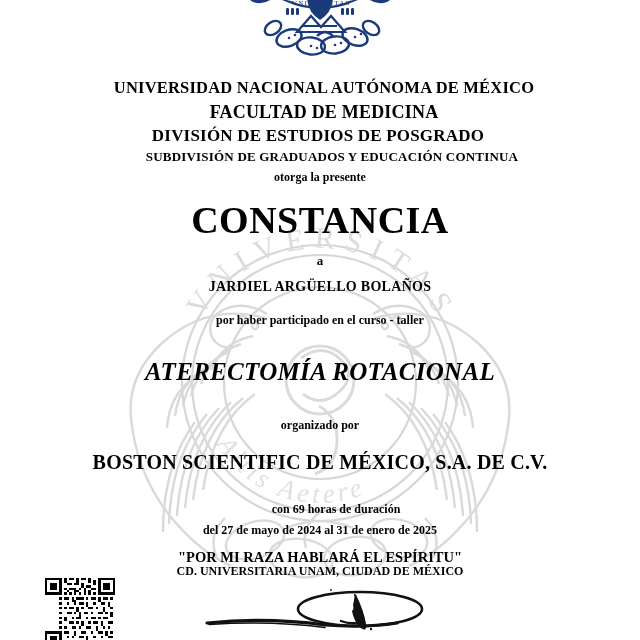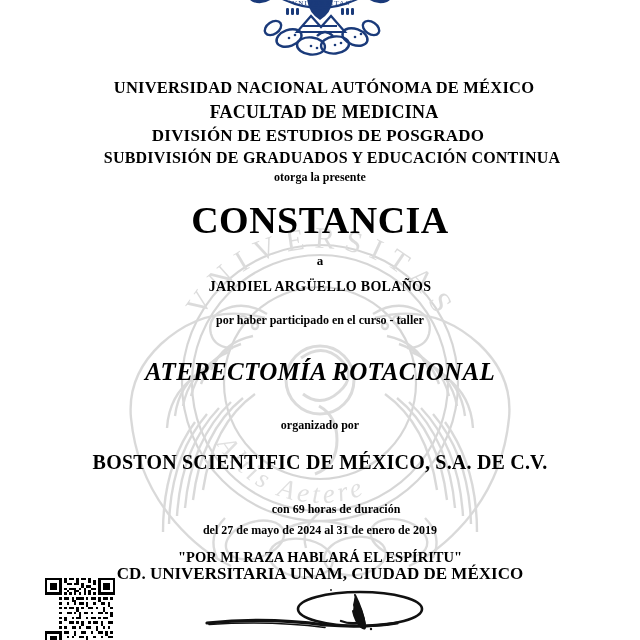--- a/index.html
+++ b/index.html
@@ -61,7 +61,7 @@
   .l1 { position:absolute; top:80px;  left:0; right:0; font-size:16.5px; }
   .l2 { position:absolute; top:103px; left:0; right:0; font-size:18px; }
   .l3 { position:absolute; top:127px; left:0; right:12px; font-size:17px; }
-  .l4 { position:absolute; top:150px; left:16px; right:0; font-size:16px; }
+  .l4 { position:absolute; top:150px; left:16px; right:0; font-size:13px; }
 
   .small-line {
     position: absolute;

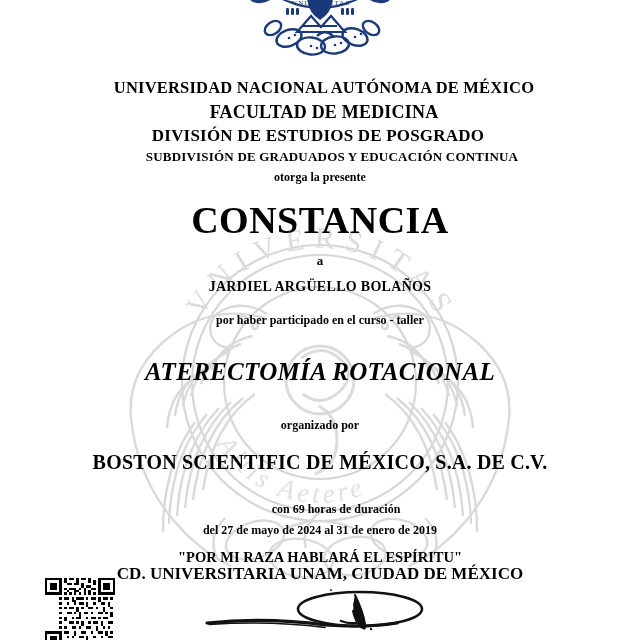--- a/index.html
+++ b/index.html
@@ -318,7 +318,7 @@
     <div class="organizer">BOSTON SCIENTIFIC DE MÉXICO, S.A. DE C.V.</div>
 
     <div class="small-line s-horas">con 69 horas de duración</div>
-    <div class="small-line s-fechas">del 27 de mayo de 2024 al 31 de enero de 2019</div>
+    <div class="small-line s-fechas">del 27 de mayo de 2024 al 31 de enero de 2025</div>
 
     <div class="motto1">"POR MI RAZA HABLARÁ EL ESPÍRITU"</div>
     <div class="motto2">CD. UNIVERSITARIA UNAM, CIUDAD DE MÉXICO</div>

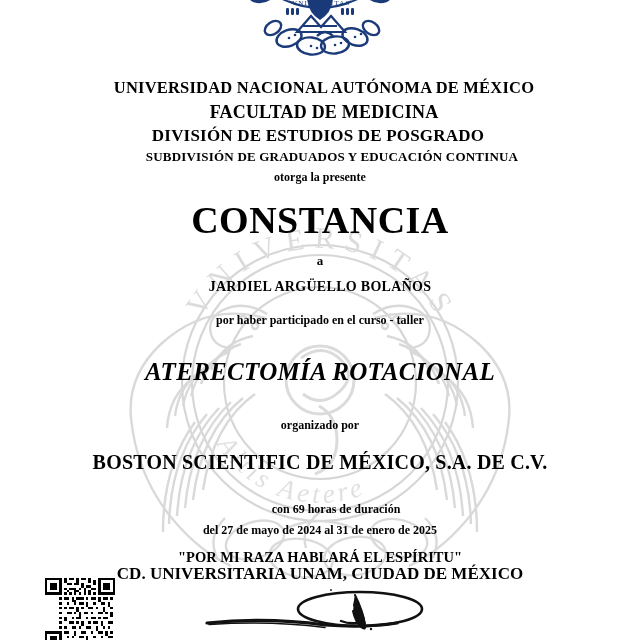--- a/index.html
+++ b/index.html
@@ -124,7 +124,7 @@
   .motto2 {
     position: absolute;
     top: 564px; left: 0; right: 0;
-    font-size: 17px;
+    font-size: 12px;
     font-weight: bold;
     white-space: nowrap;
   }

